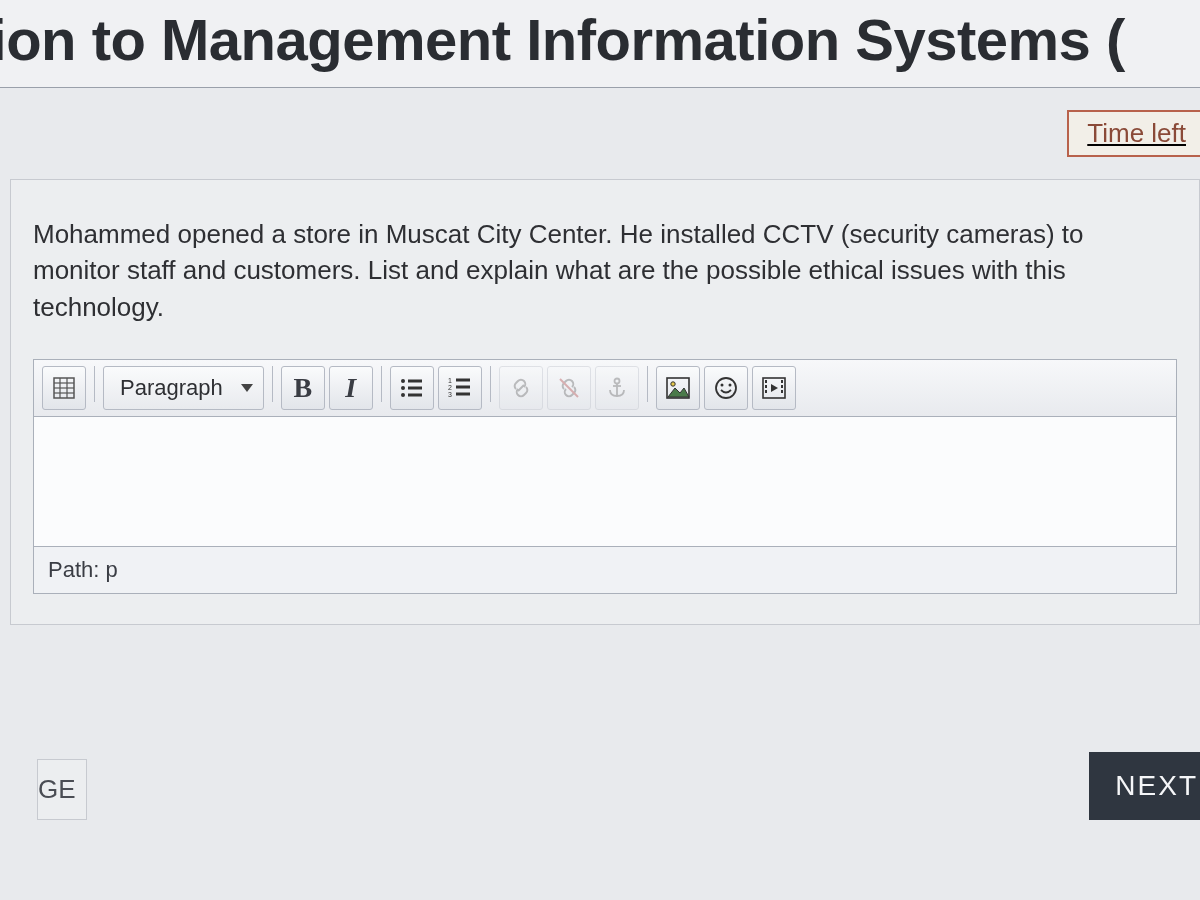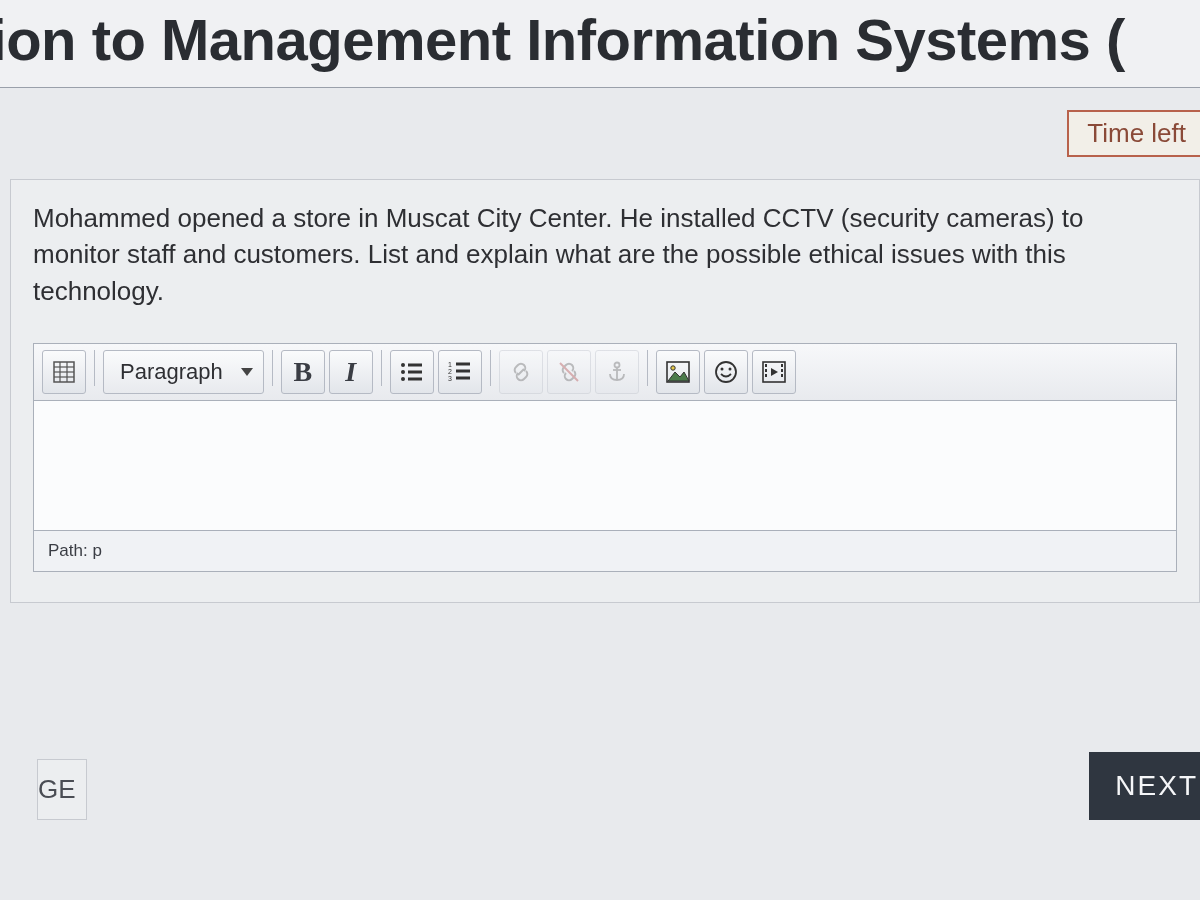--- a/index.html
+++ b/index.html
@@ -34,6 +34,7 @@
     display: flex;
     justify-content: flex-end;
     padding: 22px 0 22px 0;
+    text-decoration: underline;
   }
   .timer-box {
     border: 2px solid #b8624c;

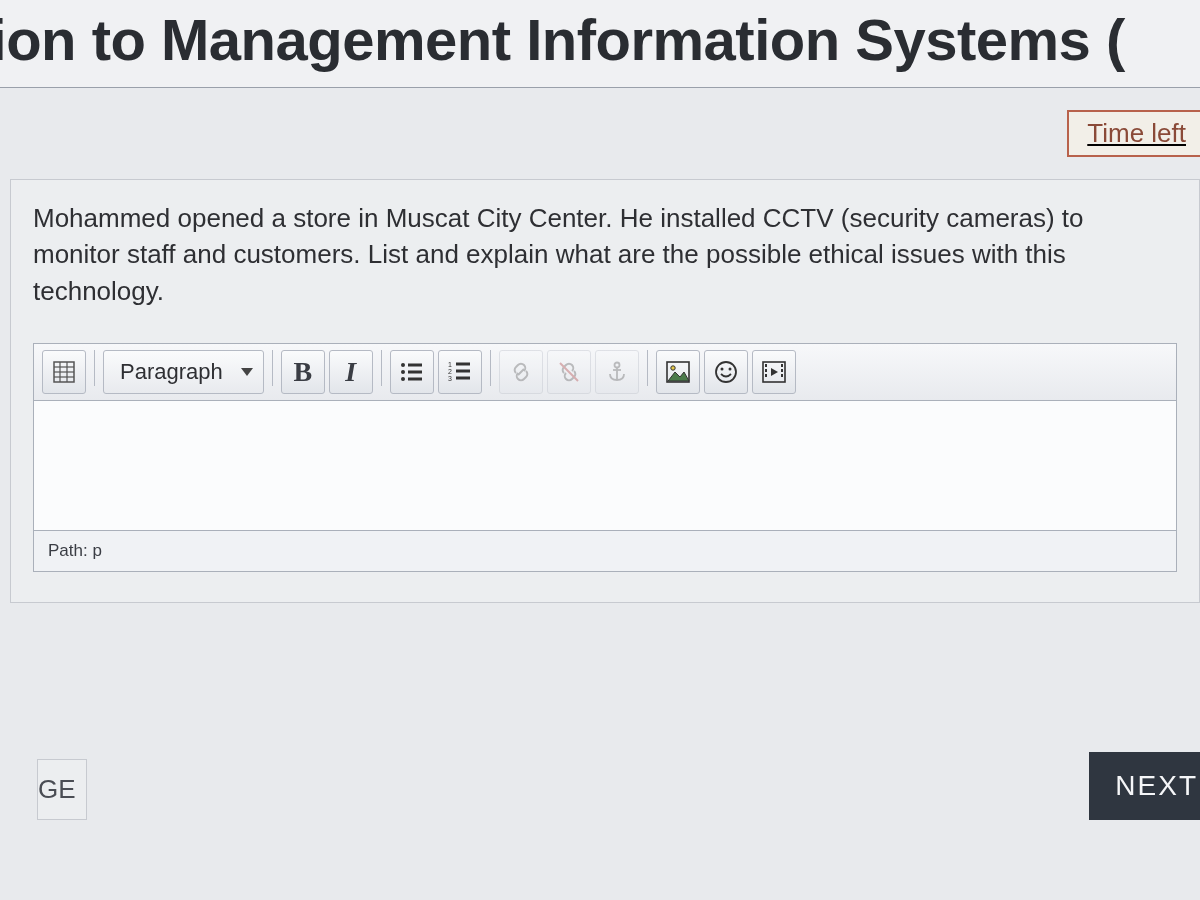--- a/index.html
+++ b/index.html
@@ -48,7 +48,7 @@
     background: #eceef0;
     border: 1px solid #c7cad0;
     margin: 0 0 0 10px;
-    padding: 20px 22px 30px 22px;
+    padding: 36px 22px 30px 22px;
   }
   .question-text {
     font-size: 26px;

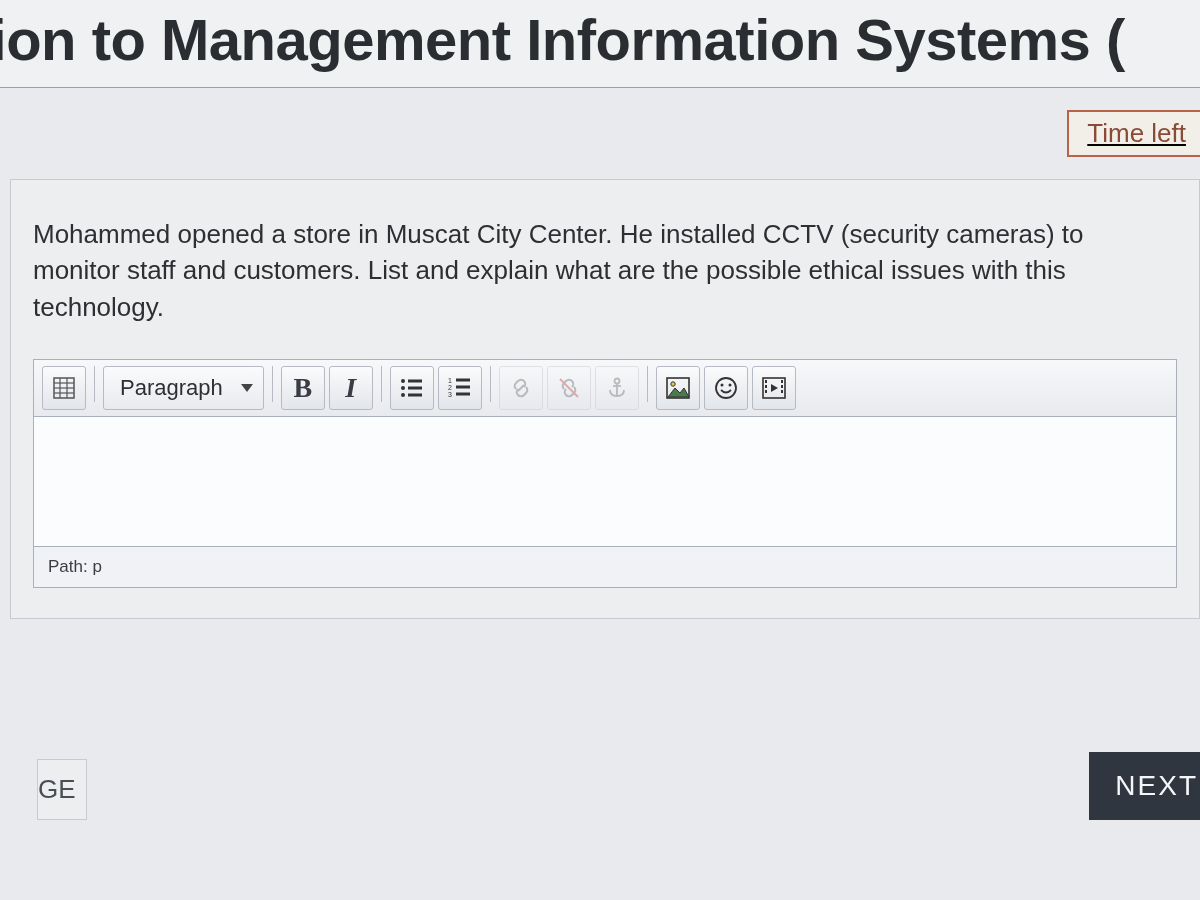--- a/index.html
+++ b/index.html
@@ -114,7 +114,7 @@
     border-bottom: 1px solid #aab0ba;
   }
   .path-bar {
-    font-size: 17px;
+    font-size: 22px;
     color: #3a3d44;
     padding: 10px 14px;
     background: #f0f2f5;

